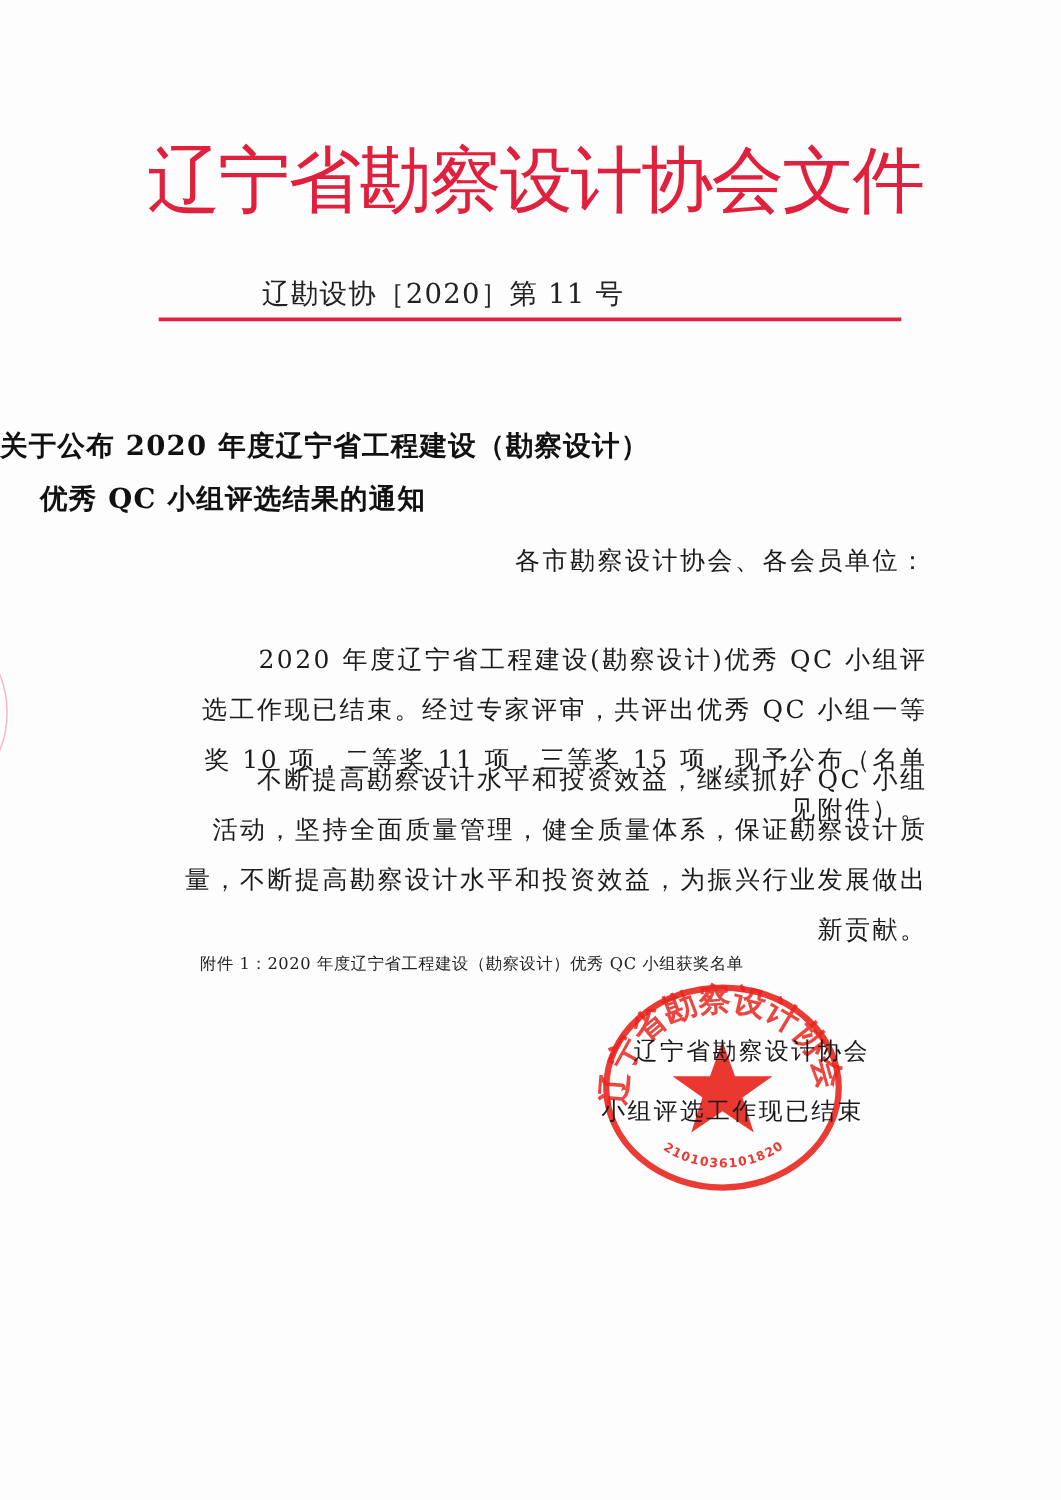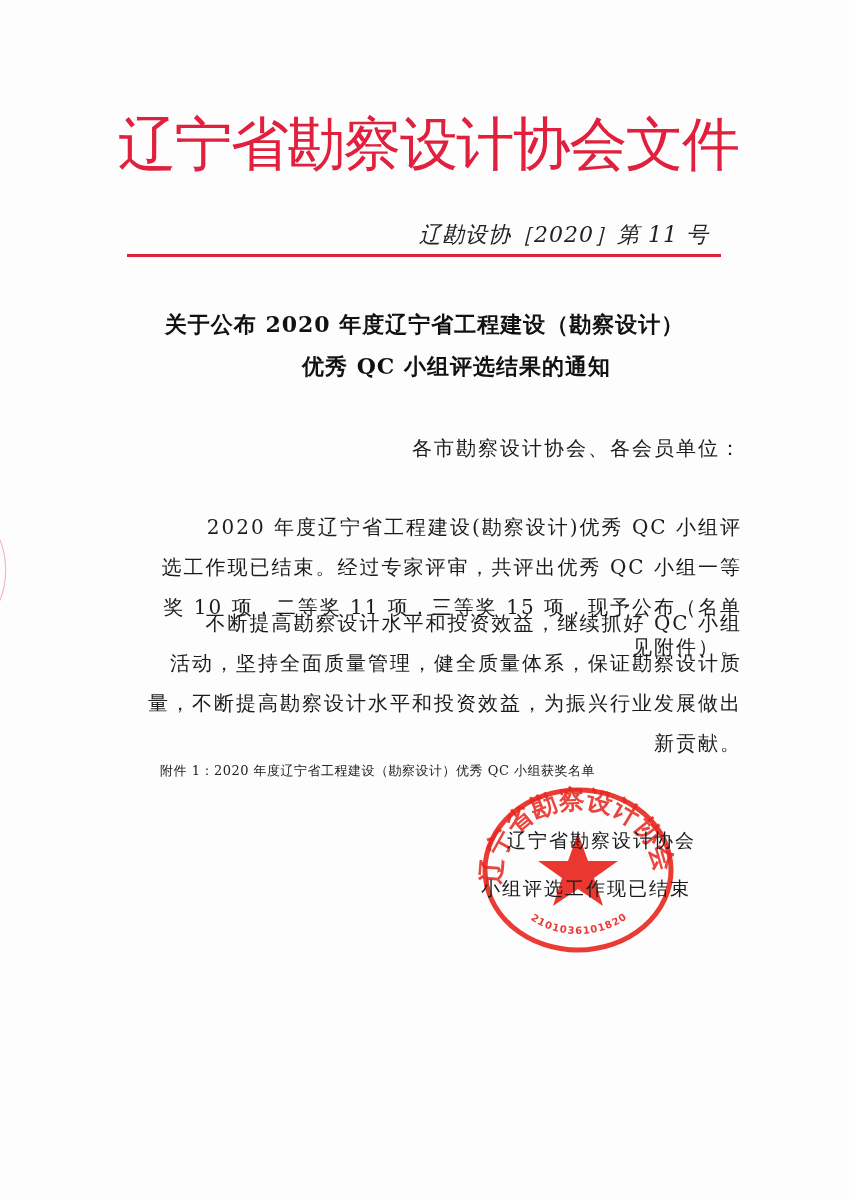--- a/index.html
+++ b/index.html
@@ -20,8 +20,8 @@
   }
   .masthead span { display:inline-block; width:56px; text-align:center; }
   .docnum {
-    left:0; width:709px; top:220px; text-align:right;
-    font-size:22px; letter-spacing:1px; color:#222;font-style:italic;
+    left:0; width:709px; top:220px; text-align:center;
+    font-size:22px; letter-spacing:1px; color:#222;
   }
   .redline {
     left:127px; top:254px; width:594px; height:3px;

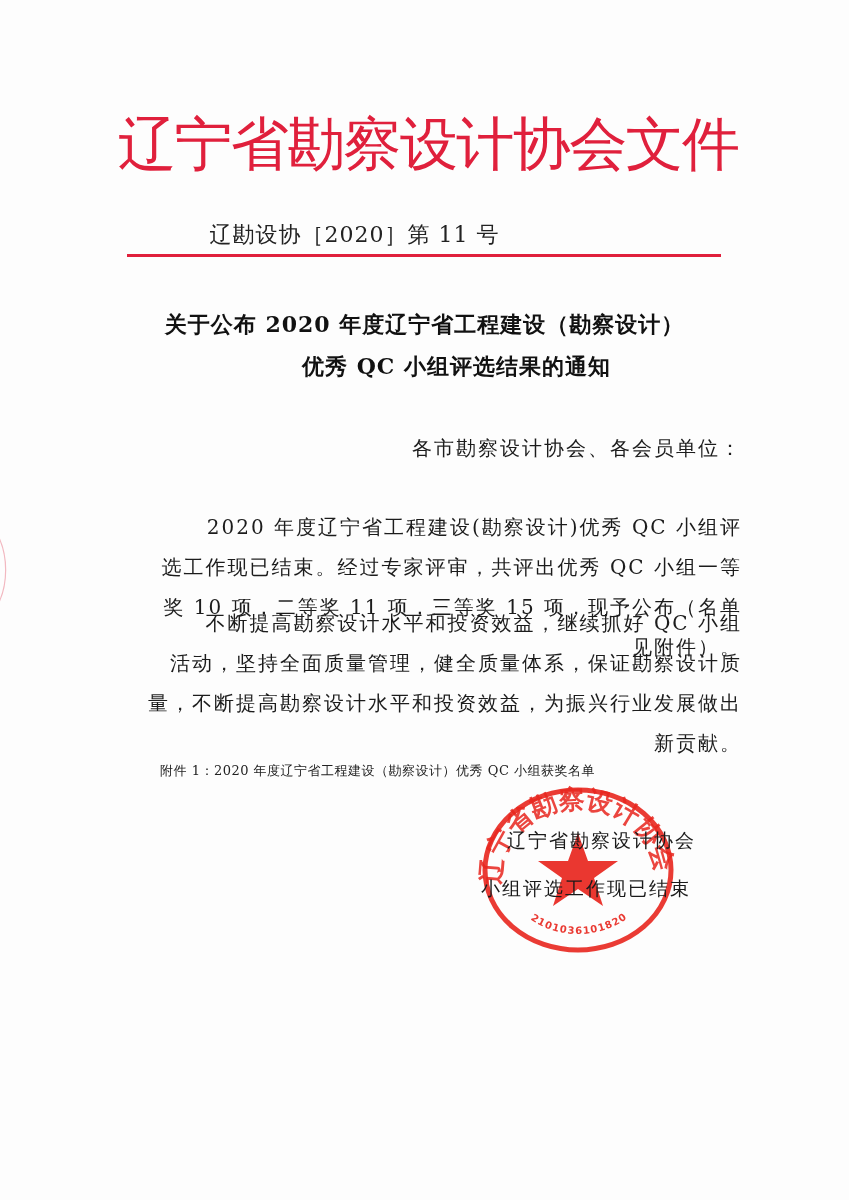--- a/index.html
+++ b/index.html
@@ -28,8 +28,8 @@
     background:#e0203c;
   }
   .title {
-    left:0; width:849px; text-align:center;
-    font-size:22px; font-weight:bold; color:#111; letter-spacing:1px;
+    left:0; width:849px; 
+    font-size:22px; font-weight:bold; color:#111; letter-spacing:1px;margin-top:32px;
   }
   .t1 { top:310px; }
   .t2 { top:352px;padding-left:32px; }

